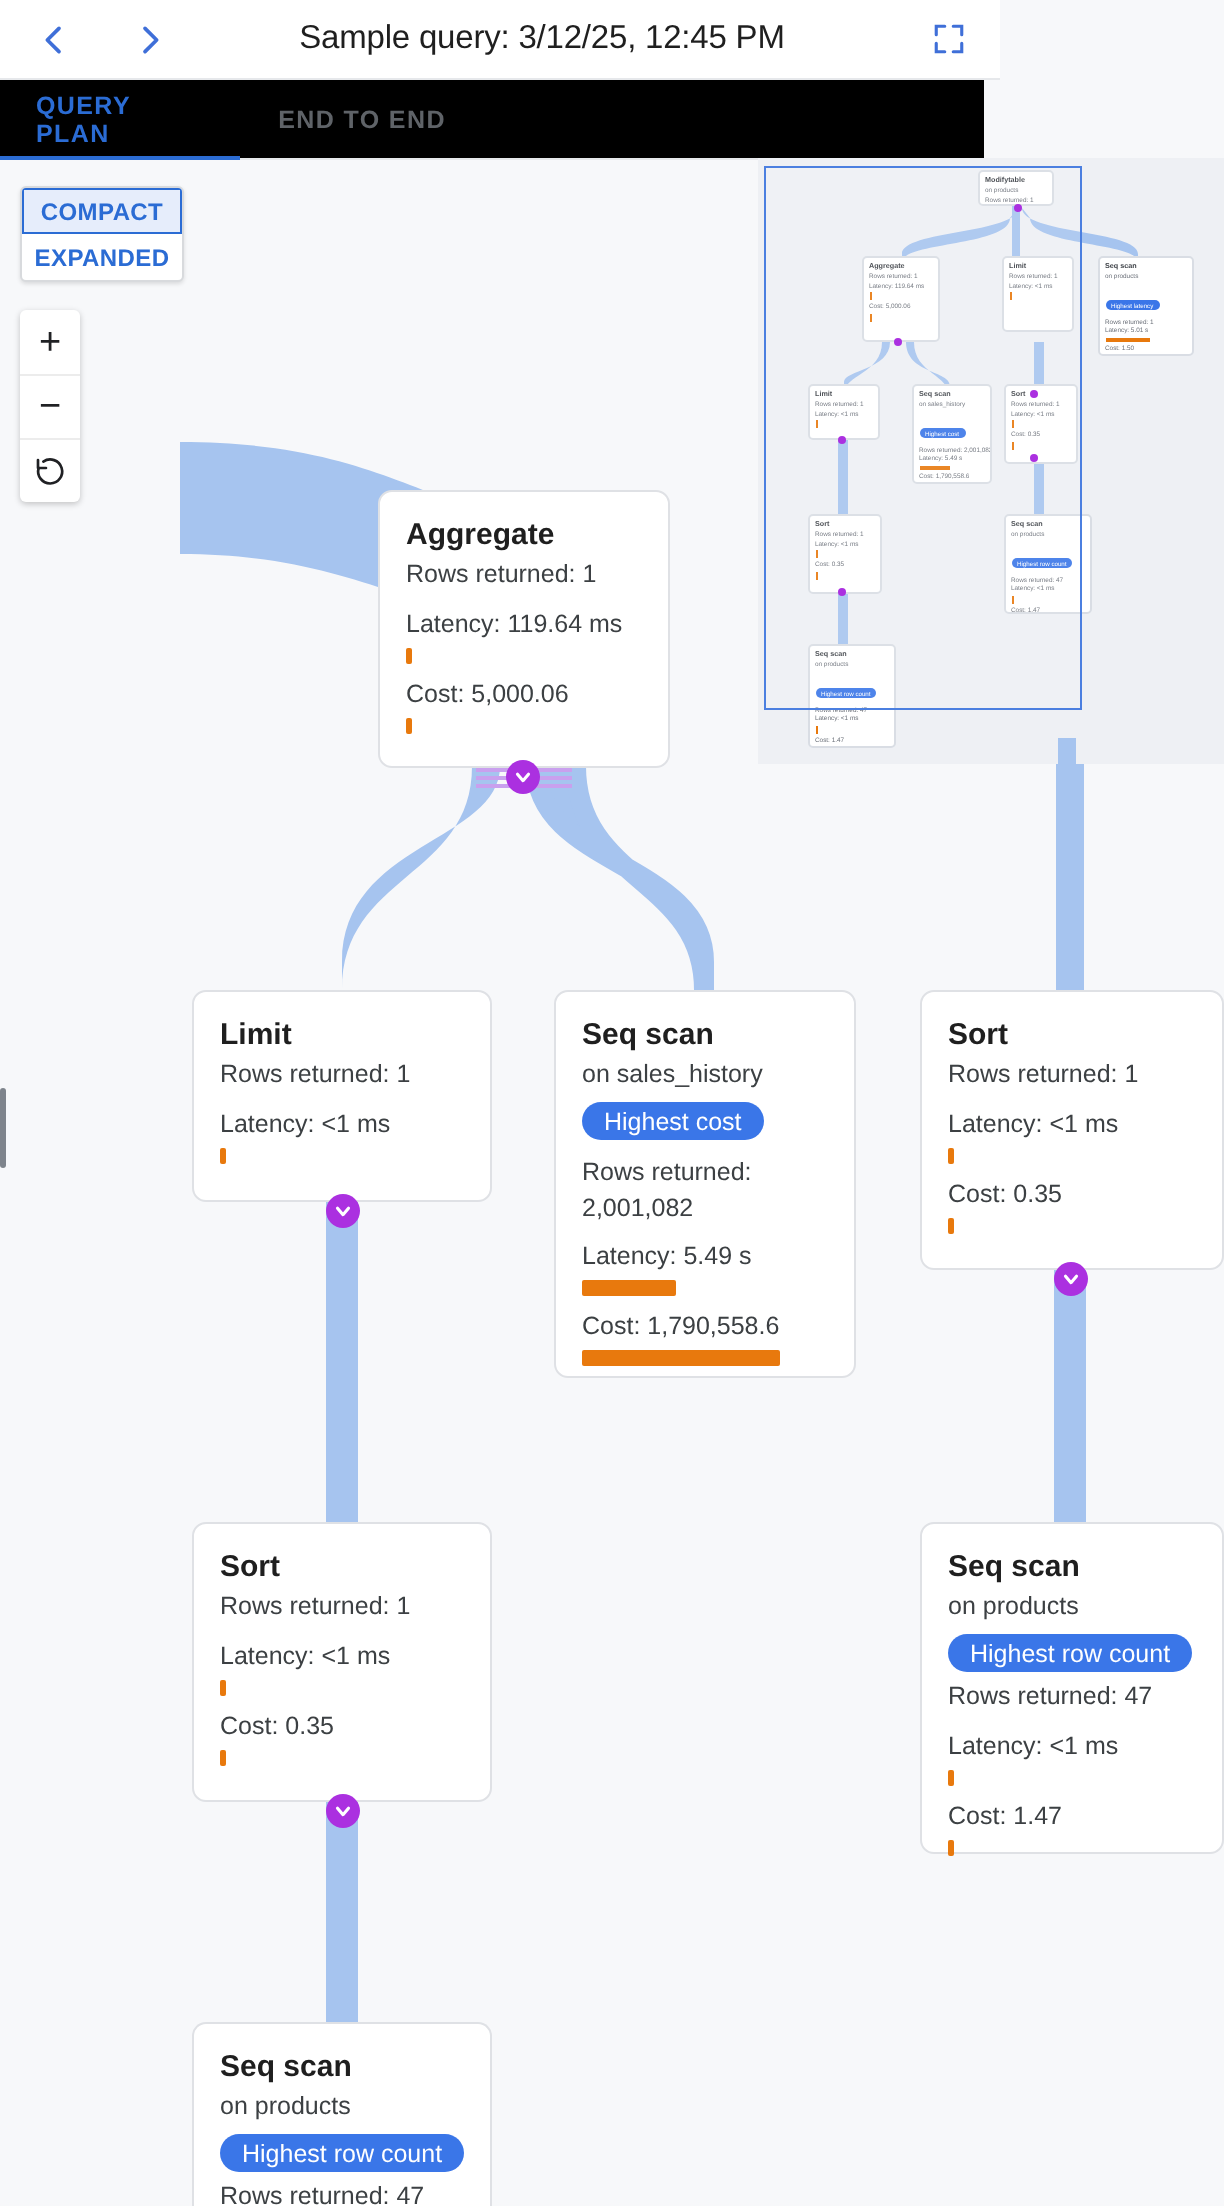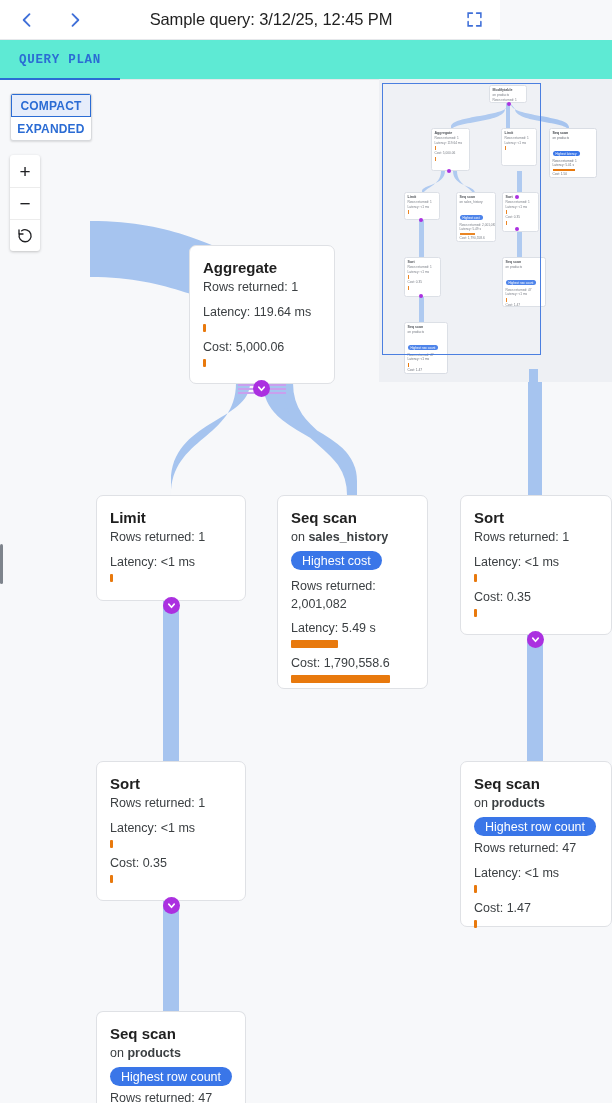--- a/index.html
+++ b/index.html
@@ -35,8 +35,8 @@
 
   
   .tabbar {
-    position:absolute; left:0; top:40px; width:612px; height:40px;
-    background:#5eead4; border-bottom:1px solid #e6e8eb; display:flex;font-family:Liberation Mono, monospace;
+    position:absolute; left:0; top:40px; width:492px; height:40px;
+    background:#000000; border-bottom:1px solid #e6e8eb; display:flex;
   }
   .tab {
     height:40px; display:flex; align-items:center; justify-content:center;

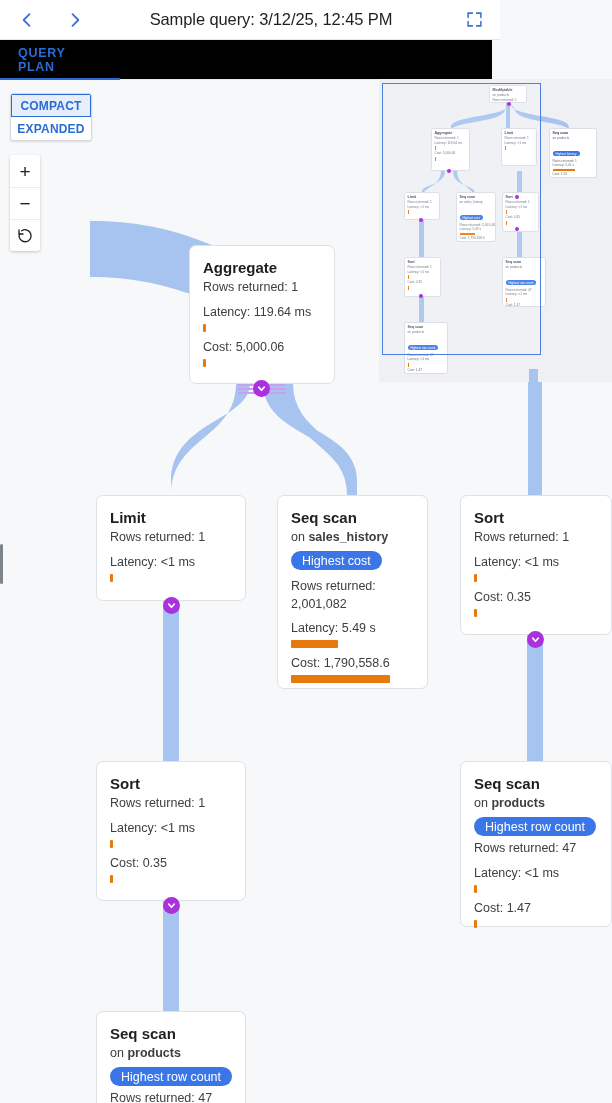--- a/index.html
+++ b/index.html
@@ -173,6 +173,7 @@
 
   <div class="tabbar">
     <div class="tab active" style="width:120px">QUERY PLAN</div>
+    <div class="tab" style="width:122px">END TO END</div>
   </div>
 
   <div class="canvas">

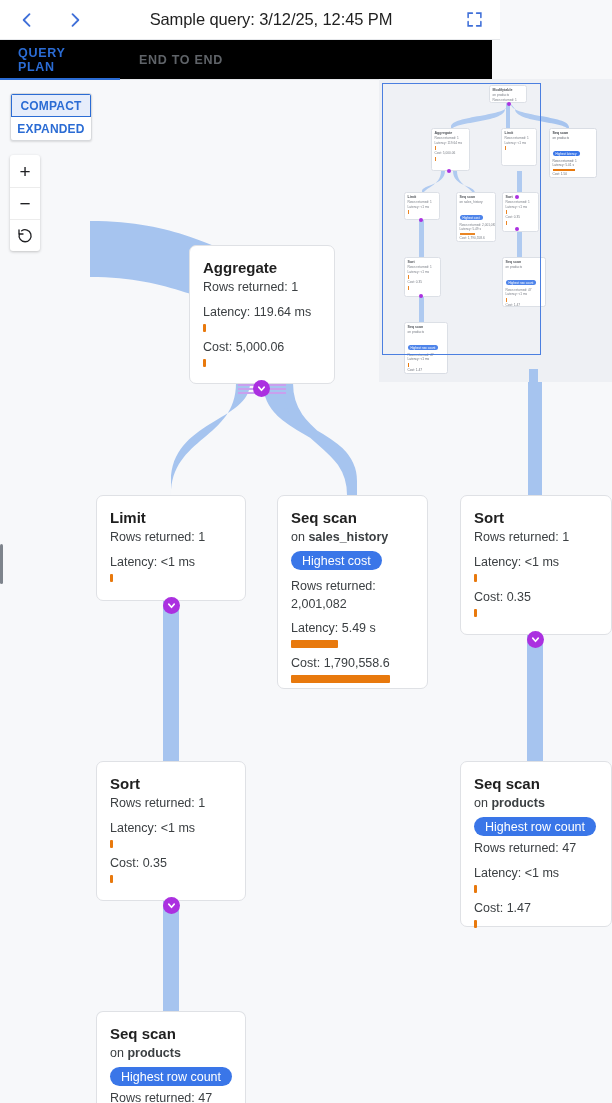--- a/index.html
+++ b/index.html
@@ -69,7 +69,7 @@
   }
   .node-title { font-size:15px; font-weight:bold; color:#1f1f1f; line-height:19px; }
   .node-sub { font-size:12.5px; color:#3c4043; line-height:19px; margin-top:1px; }
-  .node-sub b { font-weight:bold; }
+  .node-sub b { font-weight:normal; }
   .badge {
     display:inline-block; background:#3a76e8; color:#ffffff;
     font-size:12.5px; border-radius:11px; padding:2.5px 11px; margin-top:4px;

